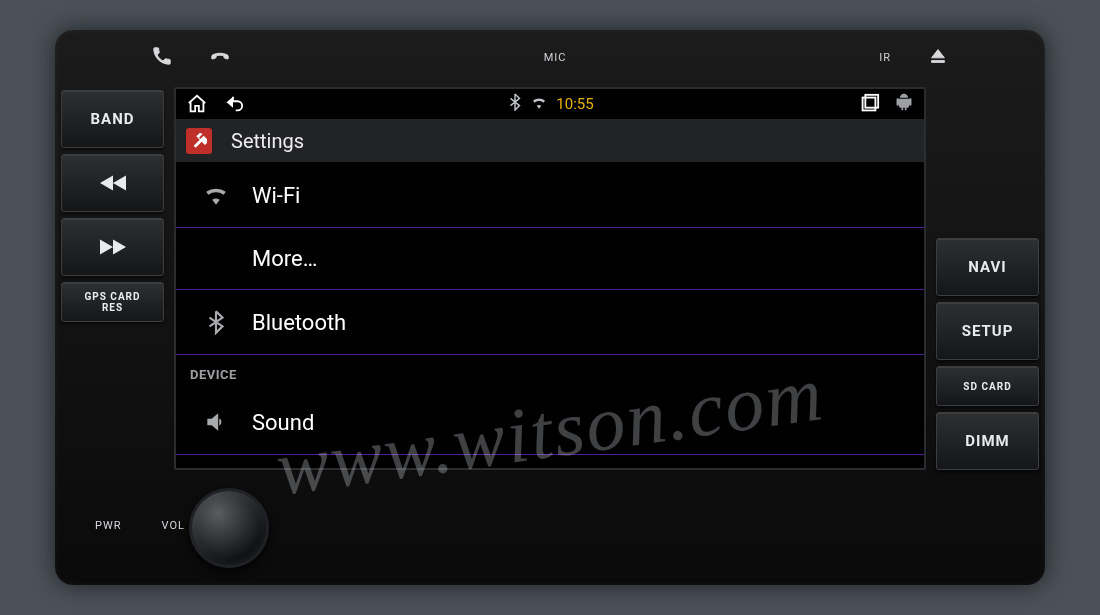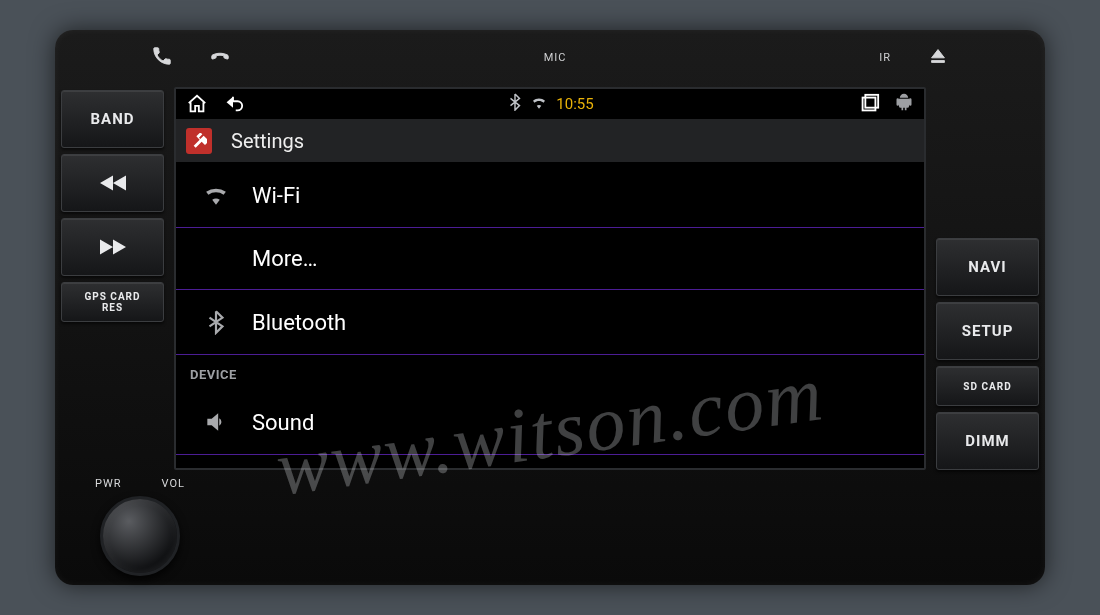--- a/index.html
+++ b/index.html
@@ -66,7 +66,7 @@
     align-items:center;
     padding:0 40px;
   }
-  .knob-block{display:flex;flex-direction:column;align-items:center;gap:4px;}
+  .knob-block{display:flex;flex-direction:row;align-items:center;gap:4px;}
   .knob-labels{display:flex;gap:40px;color:#d7d8da;font-size:11px;letter-spacing:1px;transform:translateY(-2px);}
   .knob{
     width:80px;height:80px;border-radius:50%;

